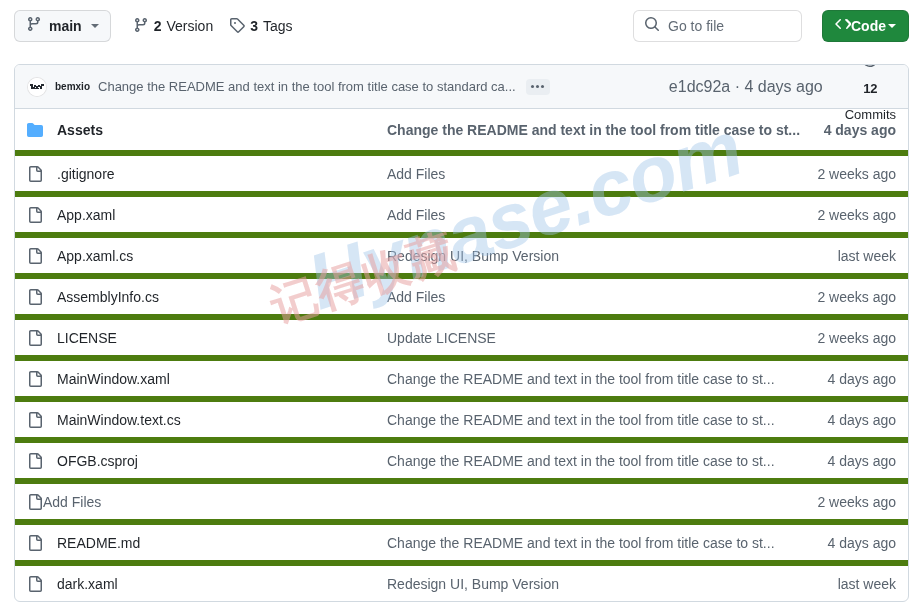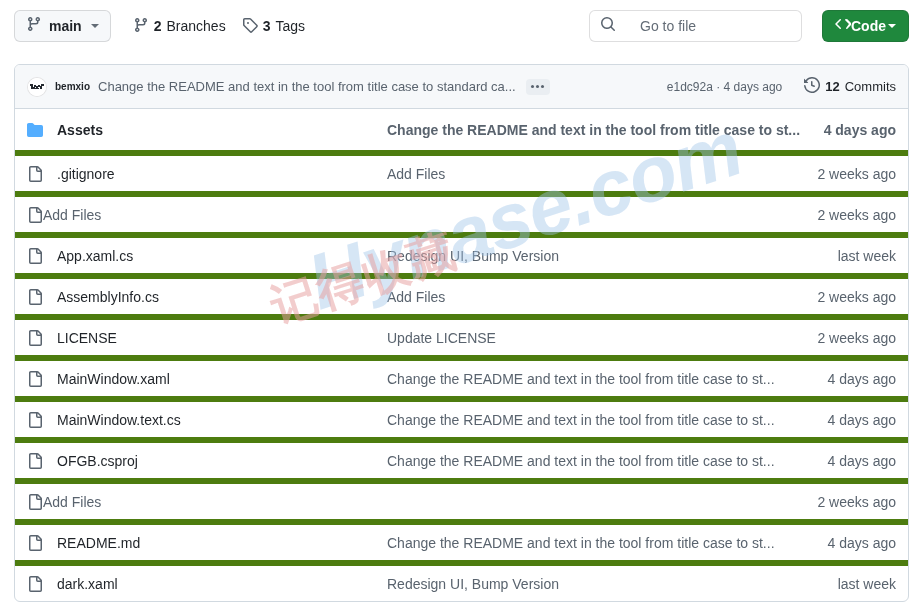--- a/index.html
+++ b/index.html
@@ -320,7 +320,7 @@
           </svg>
         </span>
         <span class="num">2</span>
-        <span>Branches</span>
+        <span>Version</span>
       </div>
 
       <div class="meta-link">

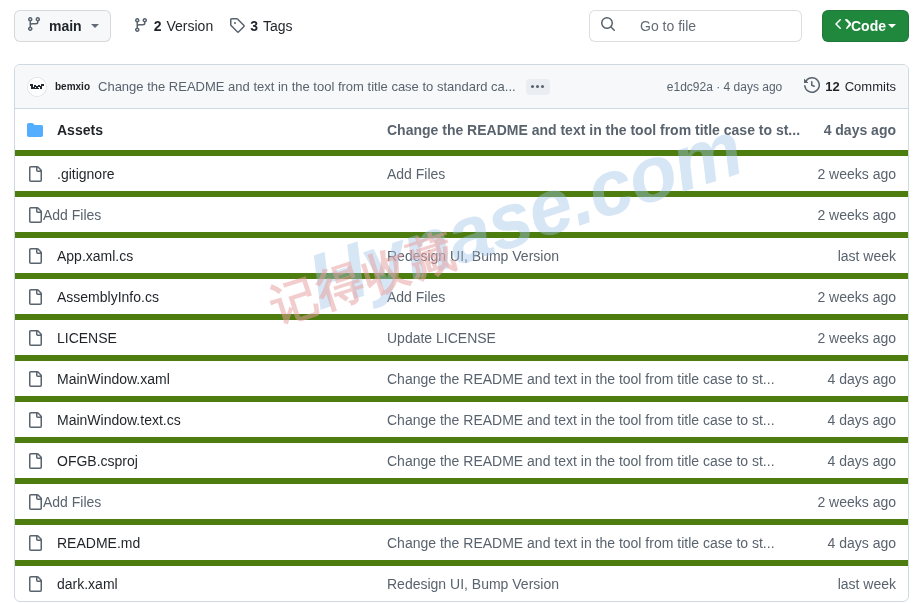--- a/index.html
+++ b/index.html
@@ -112,8 +112,8 @@
   .search-box {
     display: flex;
     align-items: center;
-    gap: 24px;
-    width: 213px;
+    gap: 8px;
+    width: 169px;
     height: 32px;
     padding: 0 10px;
     background: #ffffff;

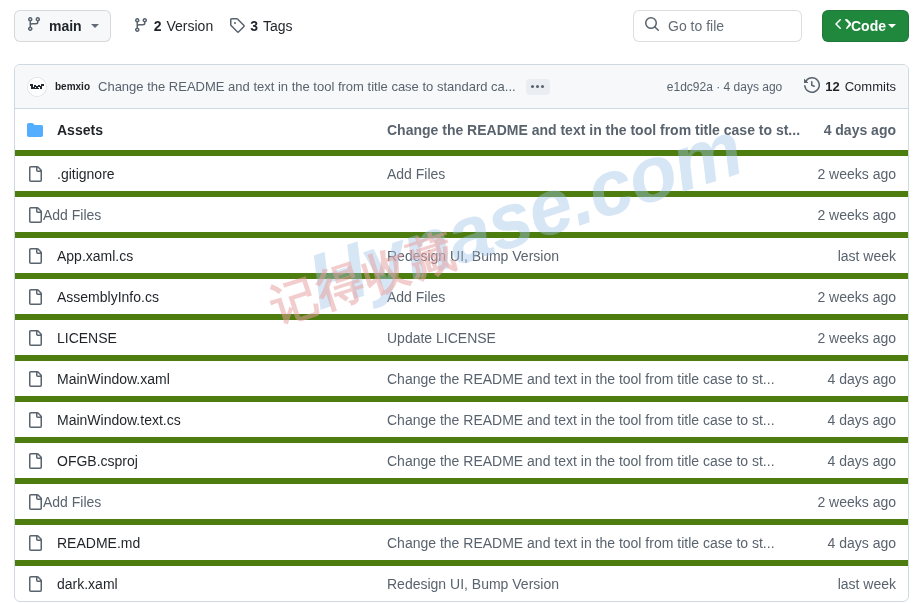--- a/index.html
+++ b/index.html
@@ -228,7 +228,7 @@
     align-items: center;
   }
   .commit-sha {
-    font-size: 12px;
+    font-size: 16px;
     color: #59636e;
     cursor: pointer;
     white-space: nowrap;

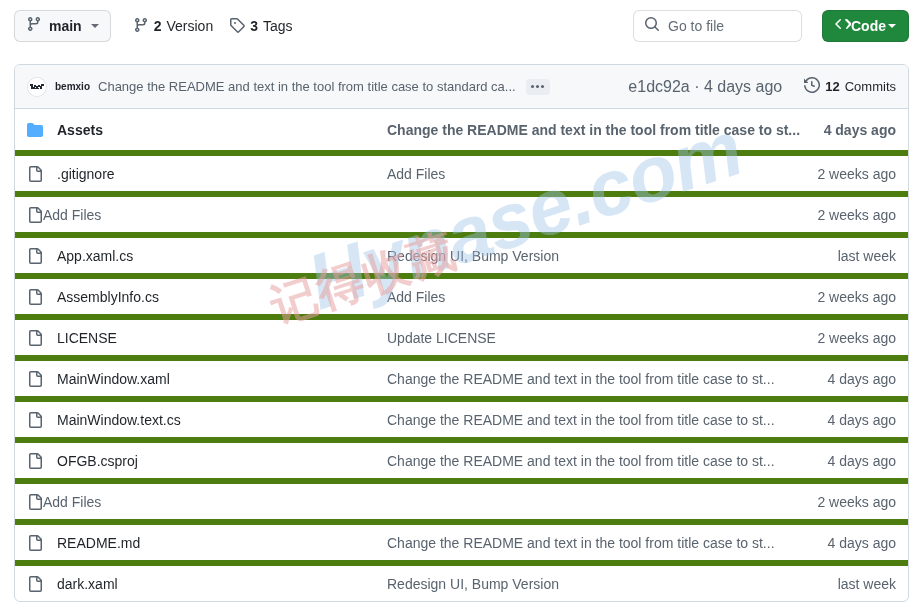--- a/index.html
+++ b/index.html
@@ -236,12 +236,13 @@
   .commits-count {
     display: flex;
     align-items: center;
-    gap: 5px;
+    gap: 11px;
     margin-left: 22px;
     font-size: 13px;
     color: #1f2328;
     cursor: pointer;
     white-space: nowrap;
+    flex-direction: column;
   }
   .commits-count .num { font-weight: bold; }
 

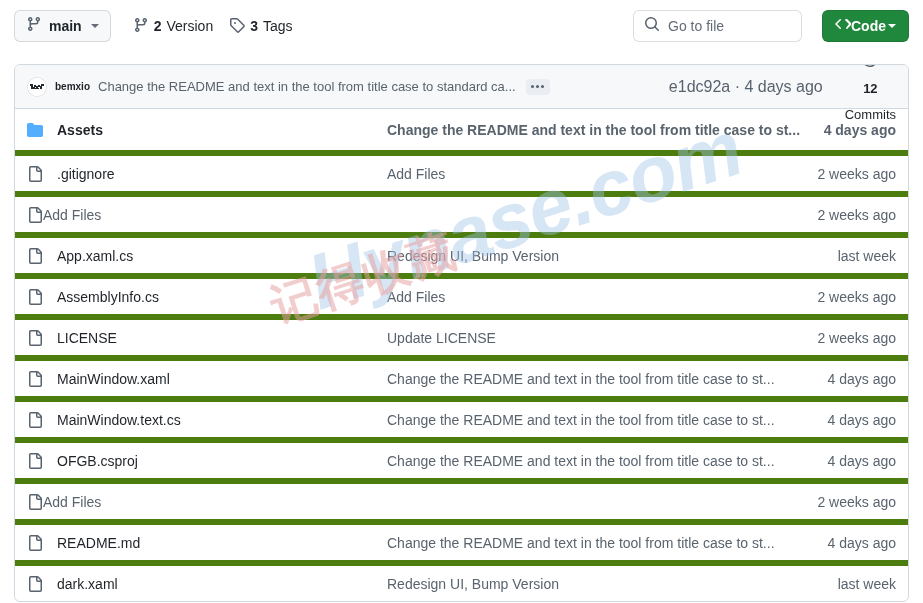--- a/index.html
+++ b/index.html
@@ -426,6 +426,7 @@
               <path d="M2 1.75C2 .784 2.784 0 3.75 0h6.586c.464 0 .909.184 1.237.513l2.914 2.914c.329.328.513.773.513 1.237v9.586A1.75 1.75 0 0 1 13.25 16h-9.5A1.75 1.75 0 0 1 2 14.25Zm1.75-.25a.25.25 0 0 0-.25.25v12.5c0 .138.112.25.25.25h9.5a.25.25 0 0 0 .25-.25V6h-2.75A1.75 1.75 0 0 1 9 4.25V1.5Zm6.75.062V4.25c0 .138.112.25.25.25h2.688l-.011-.013-2.914-2.914Z"></path>
             </svg>
           </span>
+          <span class="fname">App.xaml</span>
           <span class="fmsg">Add Files</span>
           <span class="ftime">2 weeks ago</span>
         </div>

